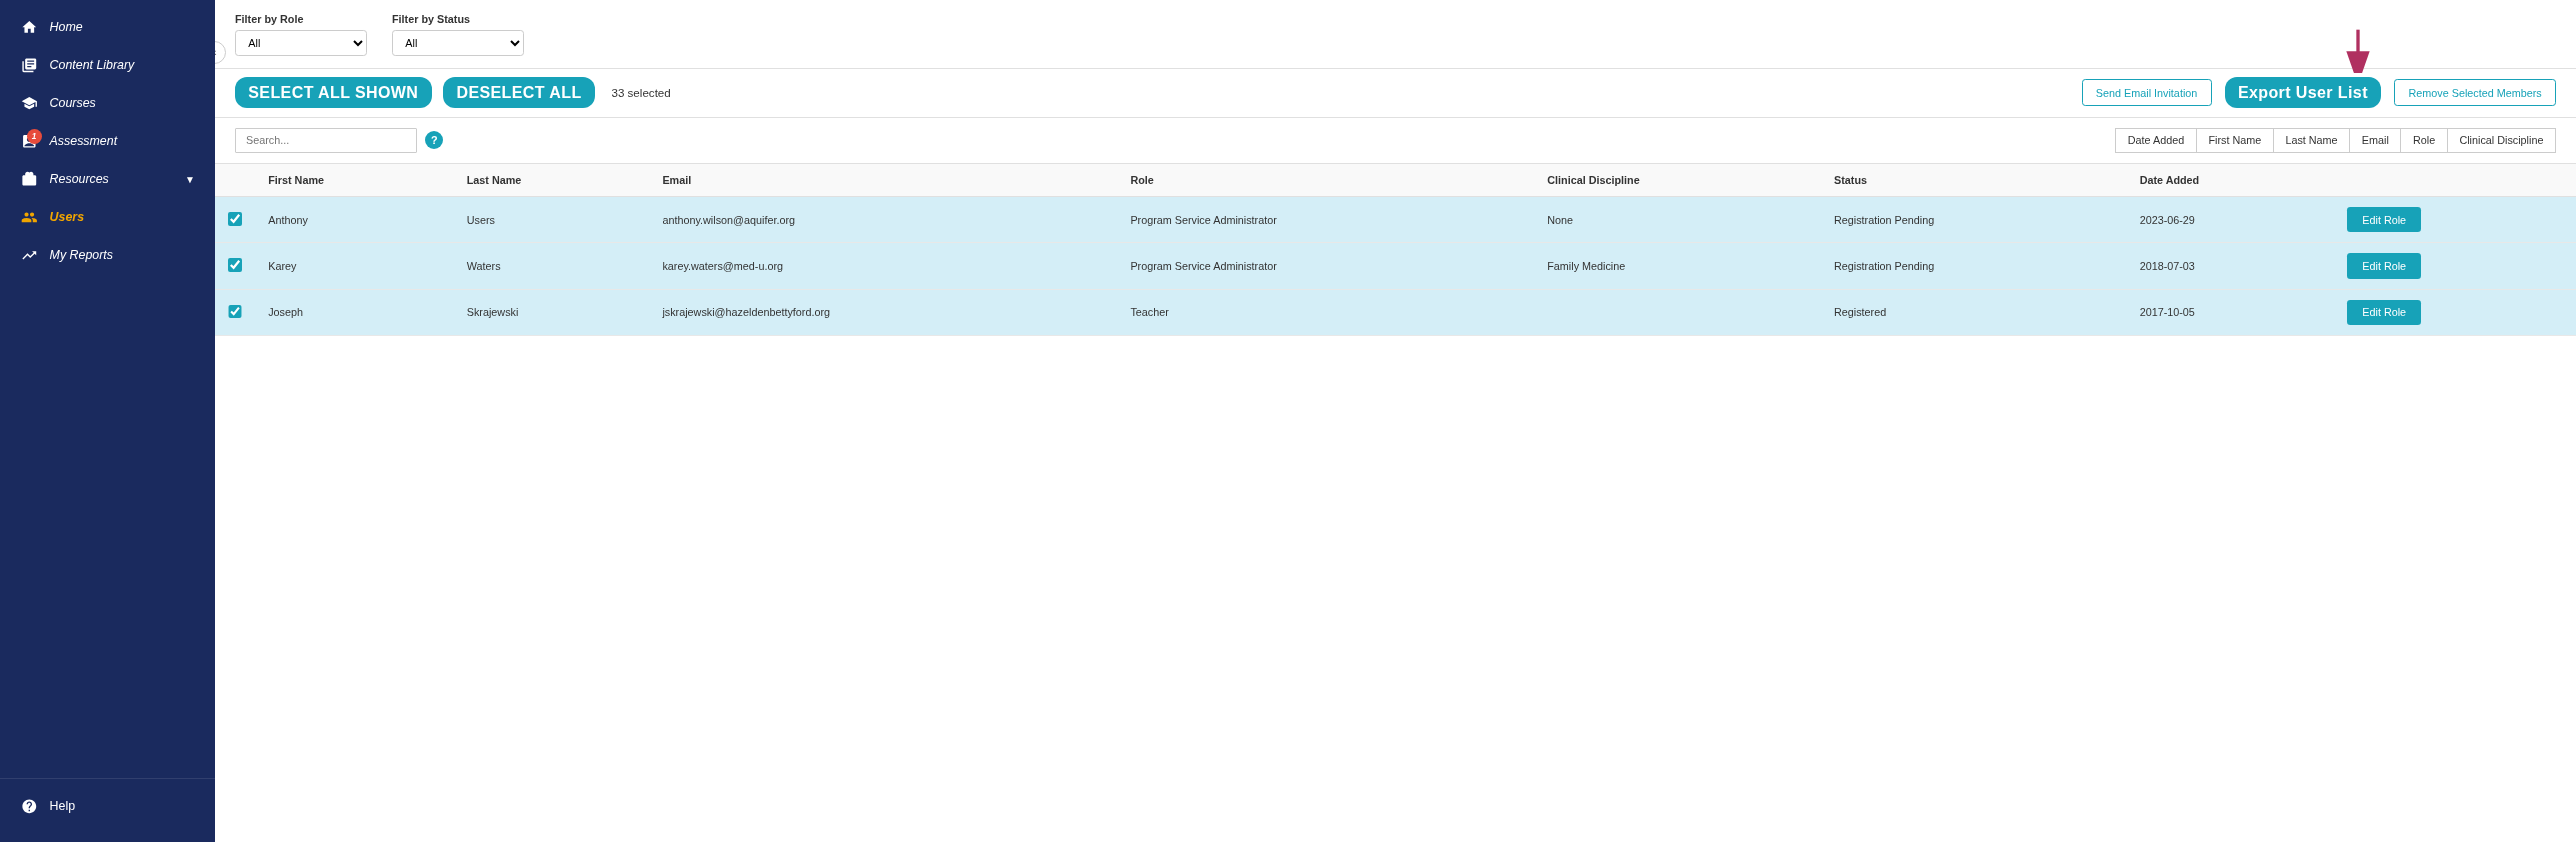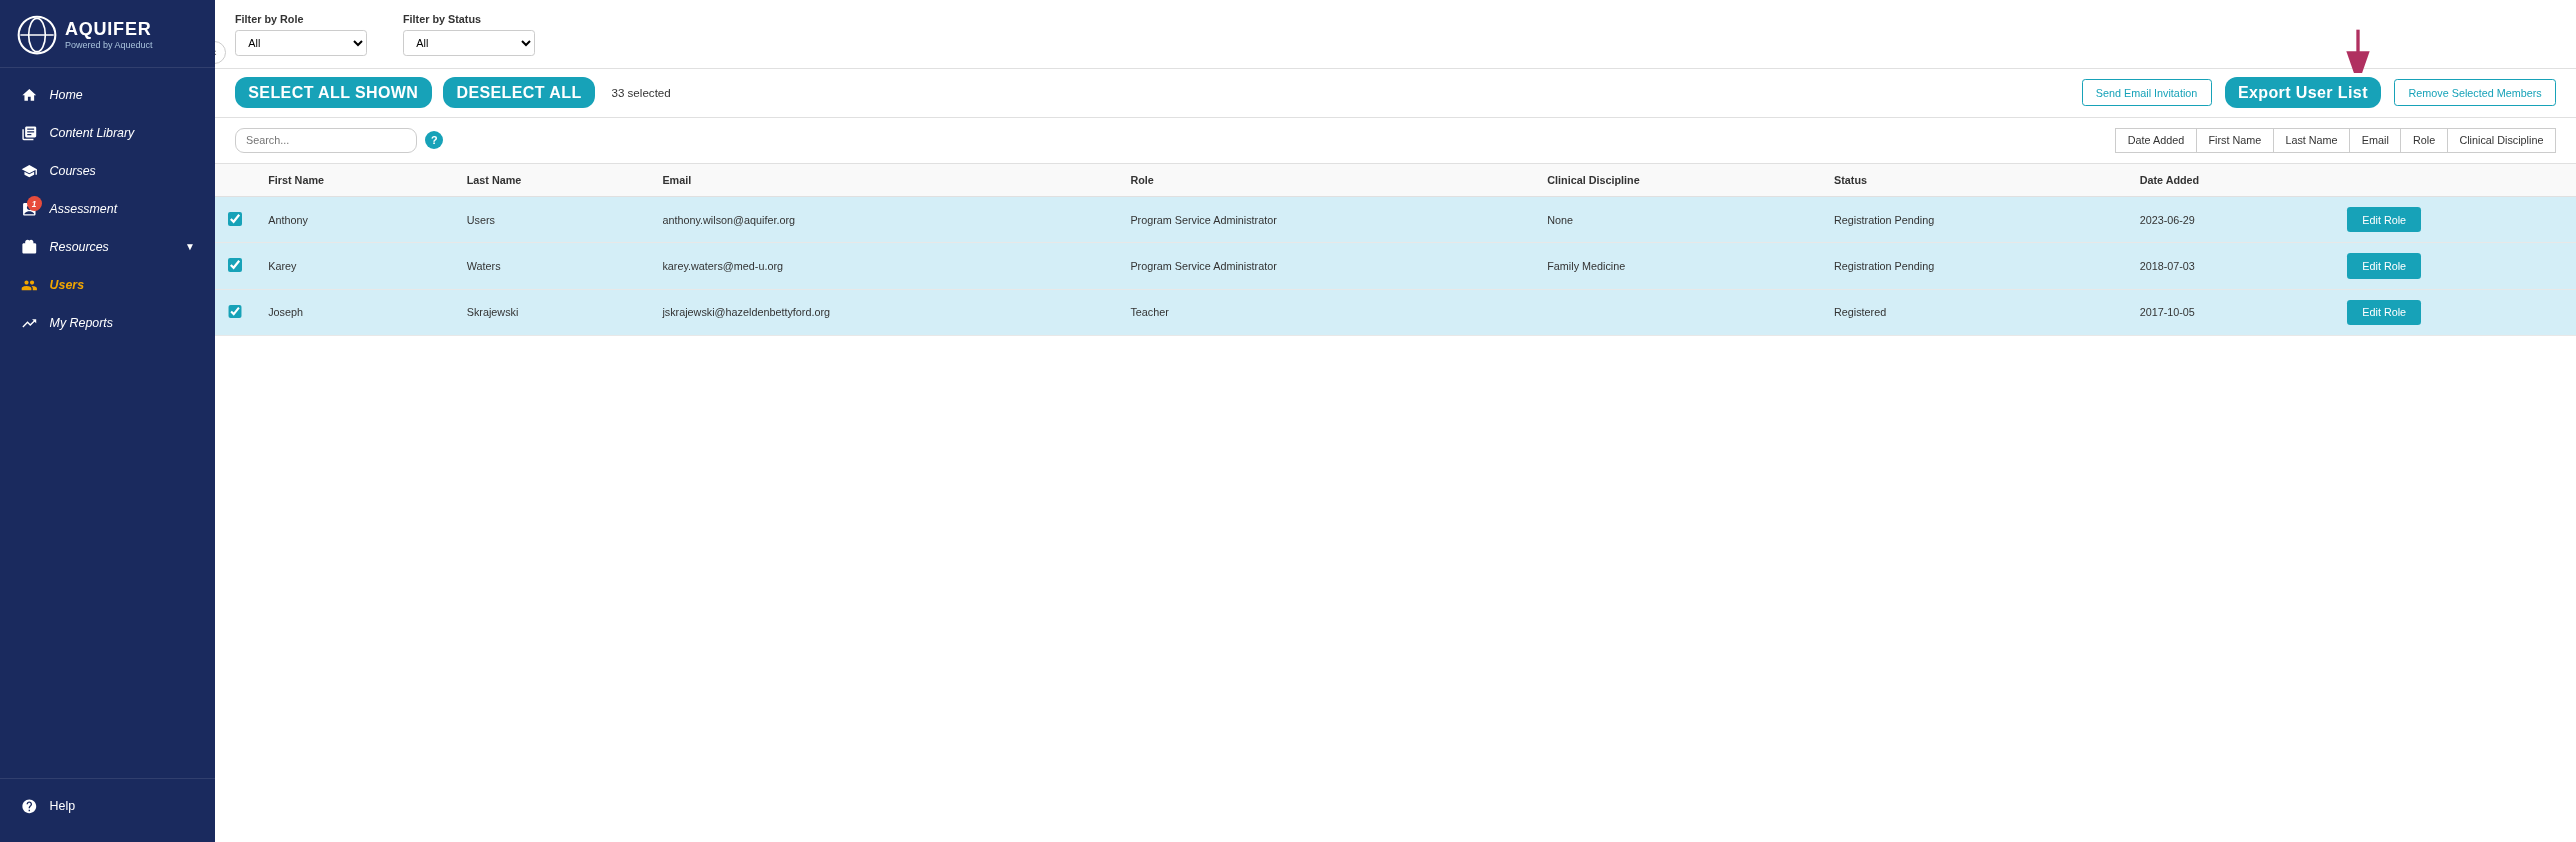--- a/index.html
+++ b/index.html
@@ -298,19 +298,6 @@
 <body>
 
 <div id="sidebar">
-  <div id="sidebar-logo">
-    <div class="logo-wrapper">
-      <svg class="logo-icon" viewBox="0 0 48 48" fill="none" xmlns="http://www.w3.org/2000/svg">
-        <circle cx="24" cy="24" r="22" stroke="white" stroke-width="2.5" fill="none"></circle>
-        <ellipse cx="24" cy="24" rx="10" ry="20" stroke="white" stroke-width="2" fill="none"></ellipse>
-        <line x1="4" y1="24" x2="44" y2="24" stroke="white" stroke-width="2"></line>
-      </svg>
-      <div class="logo-text">
-        <h1>AQUIFER</h1>
-        <p>Powered by Aqueduct</p>
-      </div>
-    </div>
-  </div>
 
   <nav id="sidebar-nav">
 

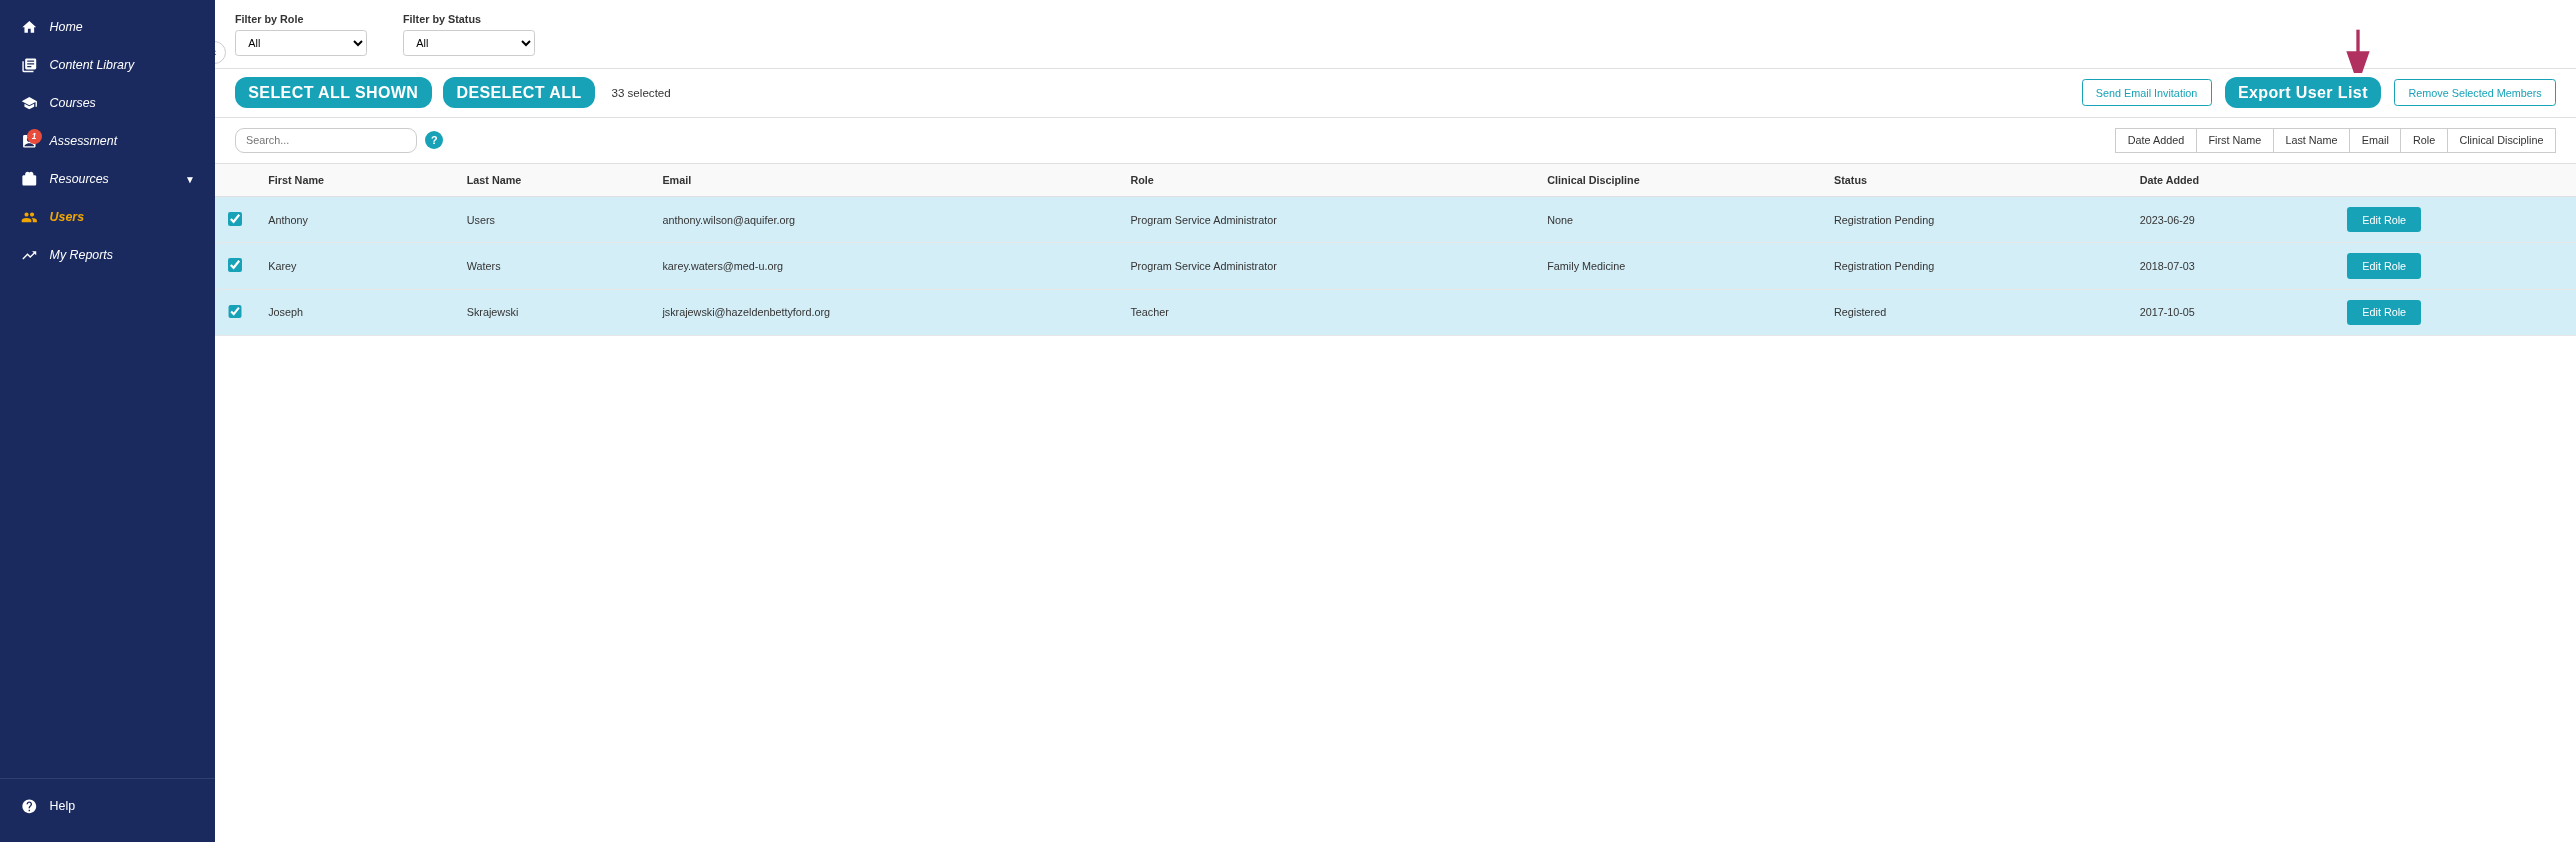--- a/index.html
+++ b/index.html
@@ -125,7 +125,7 @@
       padding: 13.3px 20px 11.6px 20px;
       border-bottom: 0.8px solid #e0e0e0;
       display: flex;
-      gap: 36px;
+      gap: 25px;
       align-items: flex-end;
     }
     .filter-group {

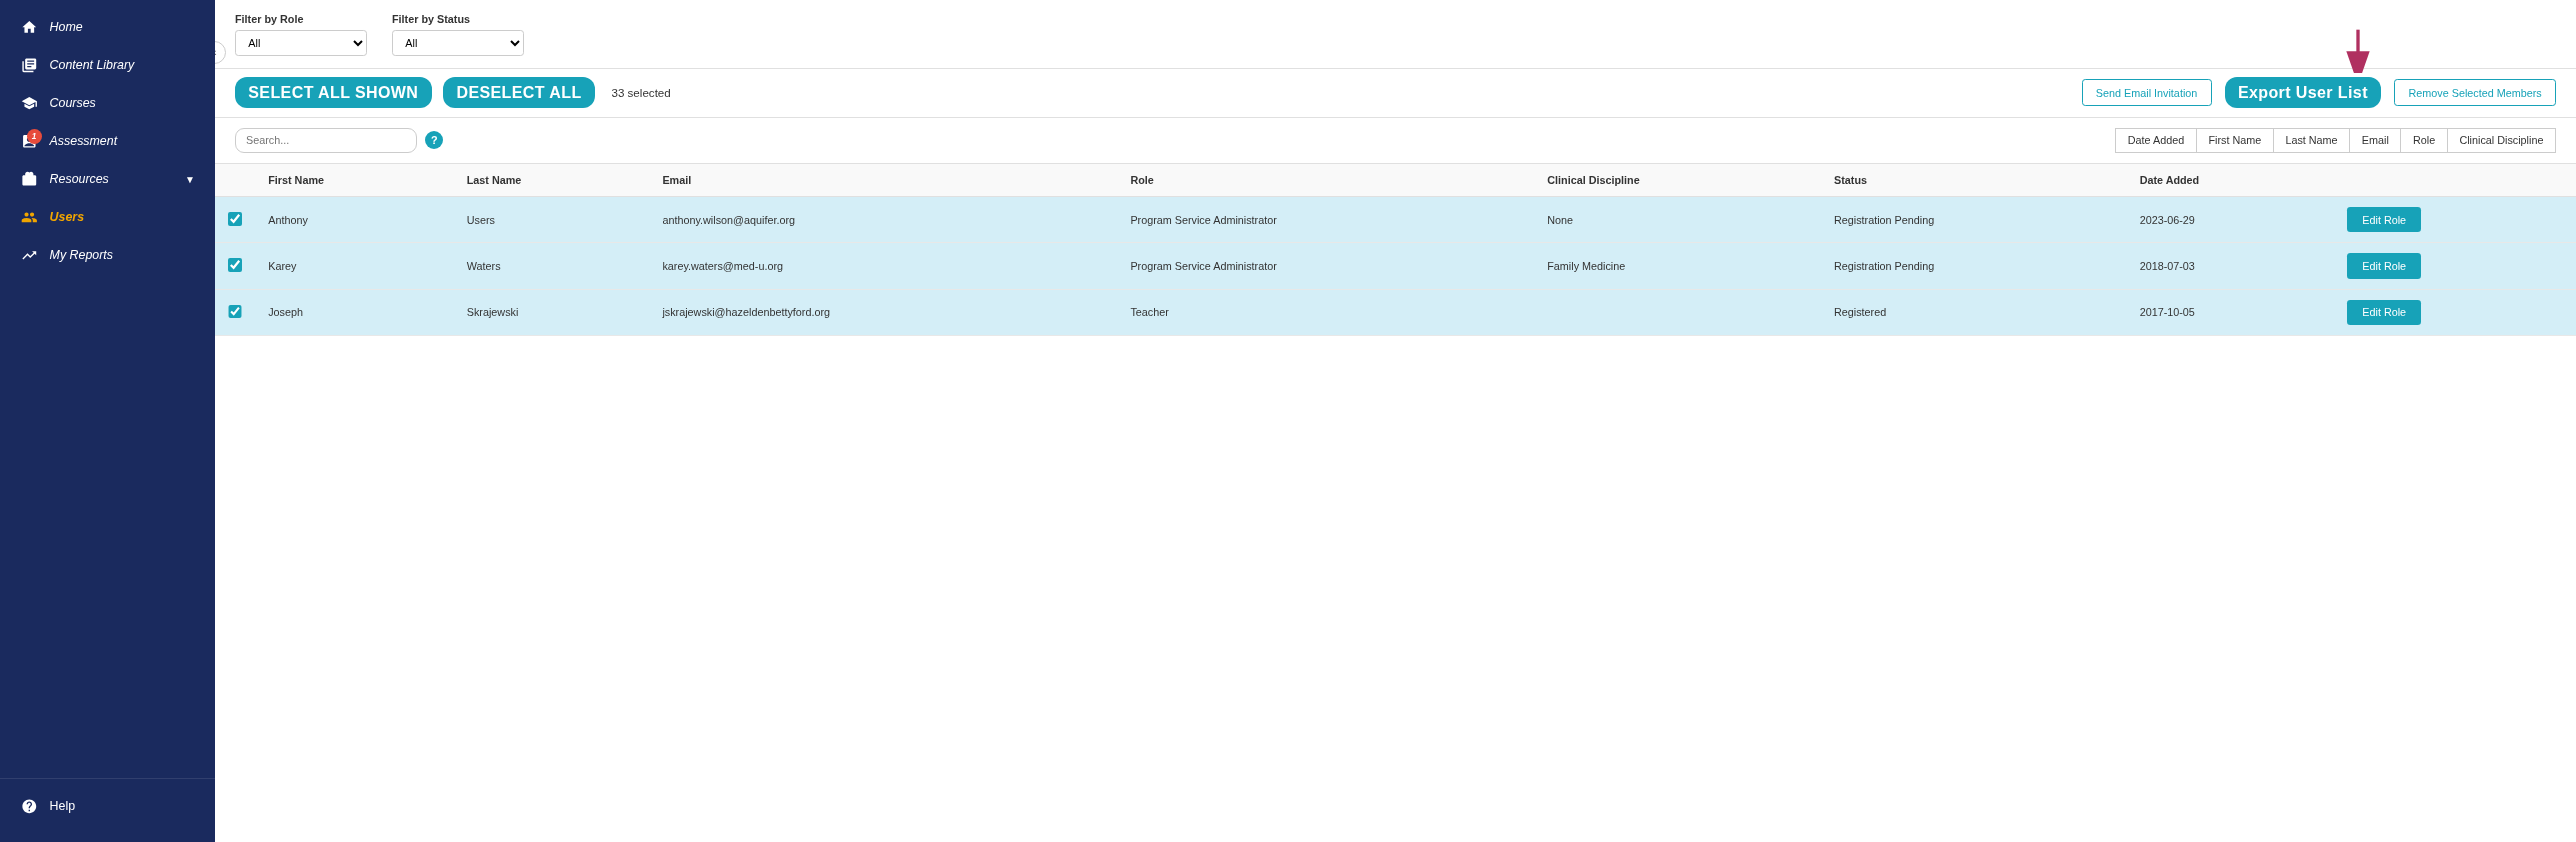--- a/index.html
+++ b/index.html
@@ -208,7 +208,7 @@
       width: 182px;
       padding: 5.8px 10px;
       border: 0.8px solid #ccc;
-      border-radius: 9px;
+      border-radius: 1px;
       font-size: 10.8px;
       color: #999;
     }

